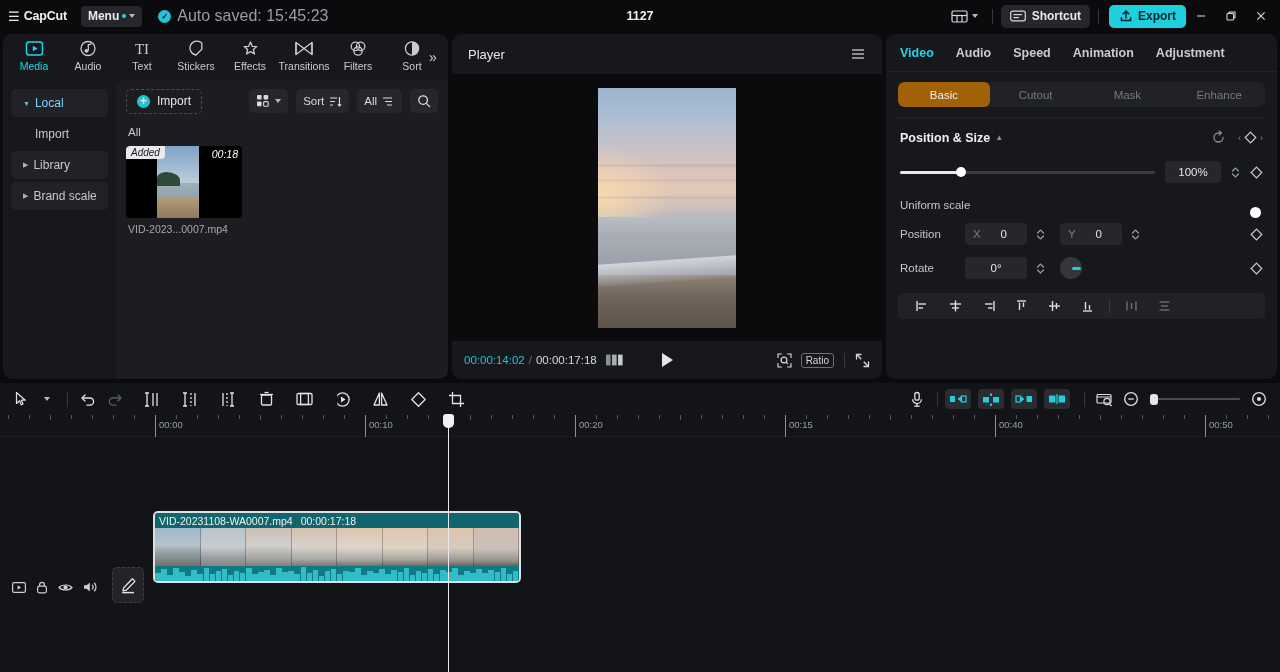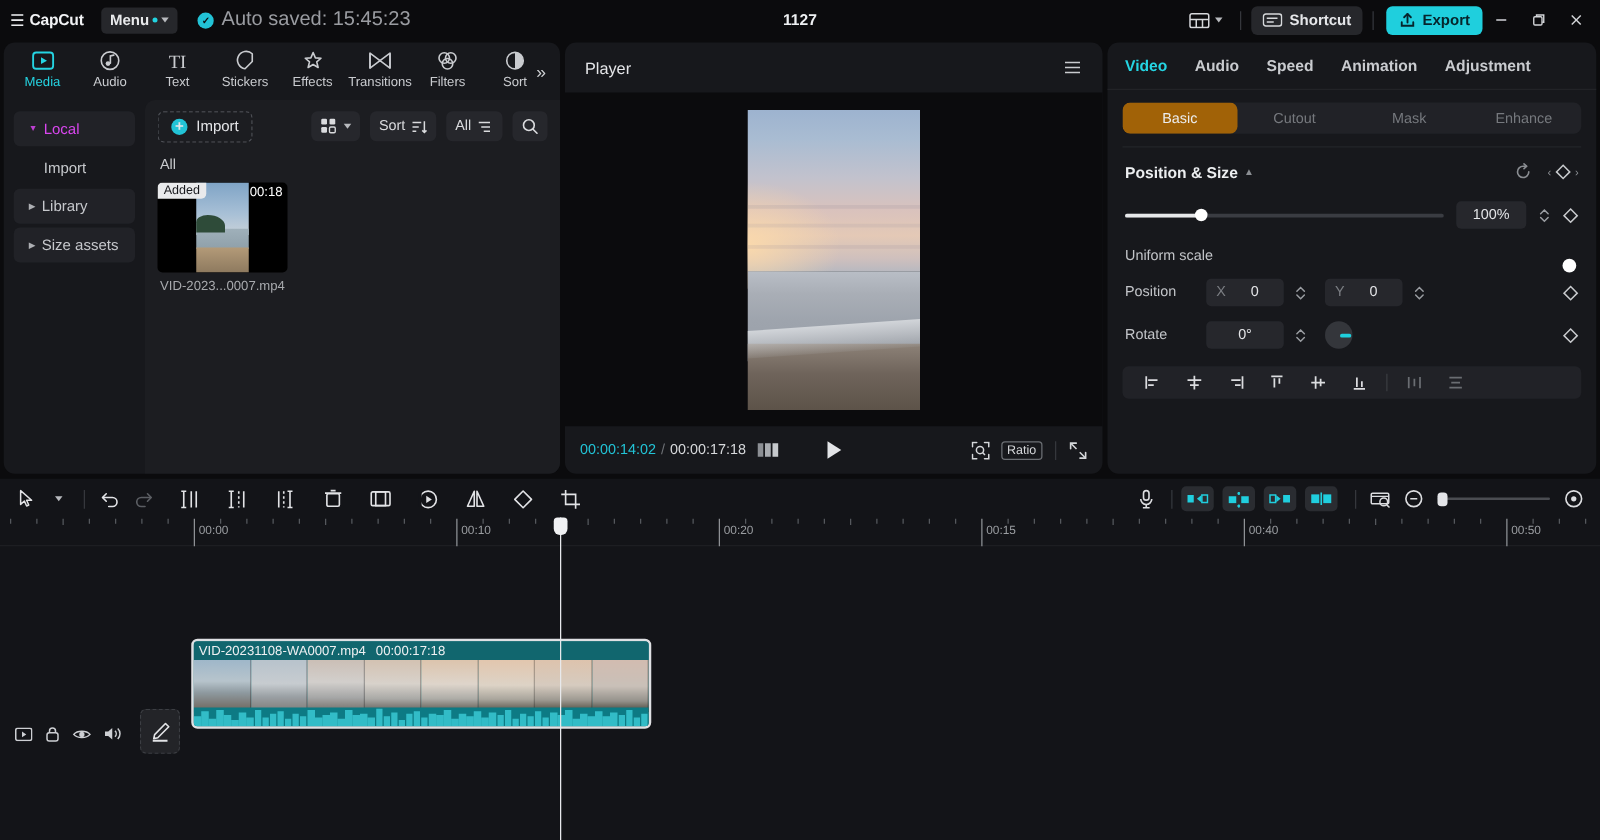--- a/index.html
+++ b/index.html
@@ -84,7 +84,7 @@
     padding-left: 12px; font-size: 12px; color: #c6c8cc; cursor: pointer;
   }
   .side-item.group { background: #212227; }
-  .side-item.active { color: #d946ef; }
+  .side-item.active { color: #7dd3fc; }
   .side-caret { font-size: 7px; margin-right: 5px; opacity: .85; }
   .media-main { flex: 1; background: #1c1d21; border-top-left-radius: 8px; padding: 0 10px; }
   .media-toolbar { display: flex; align-items: center; height: 42px; gap: 8px; }

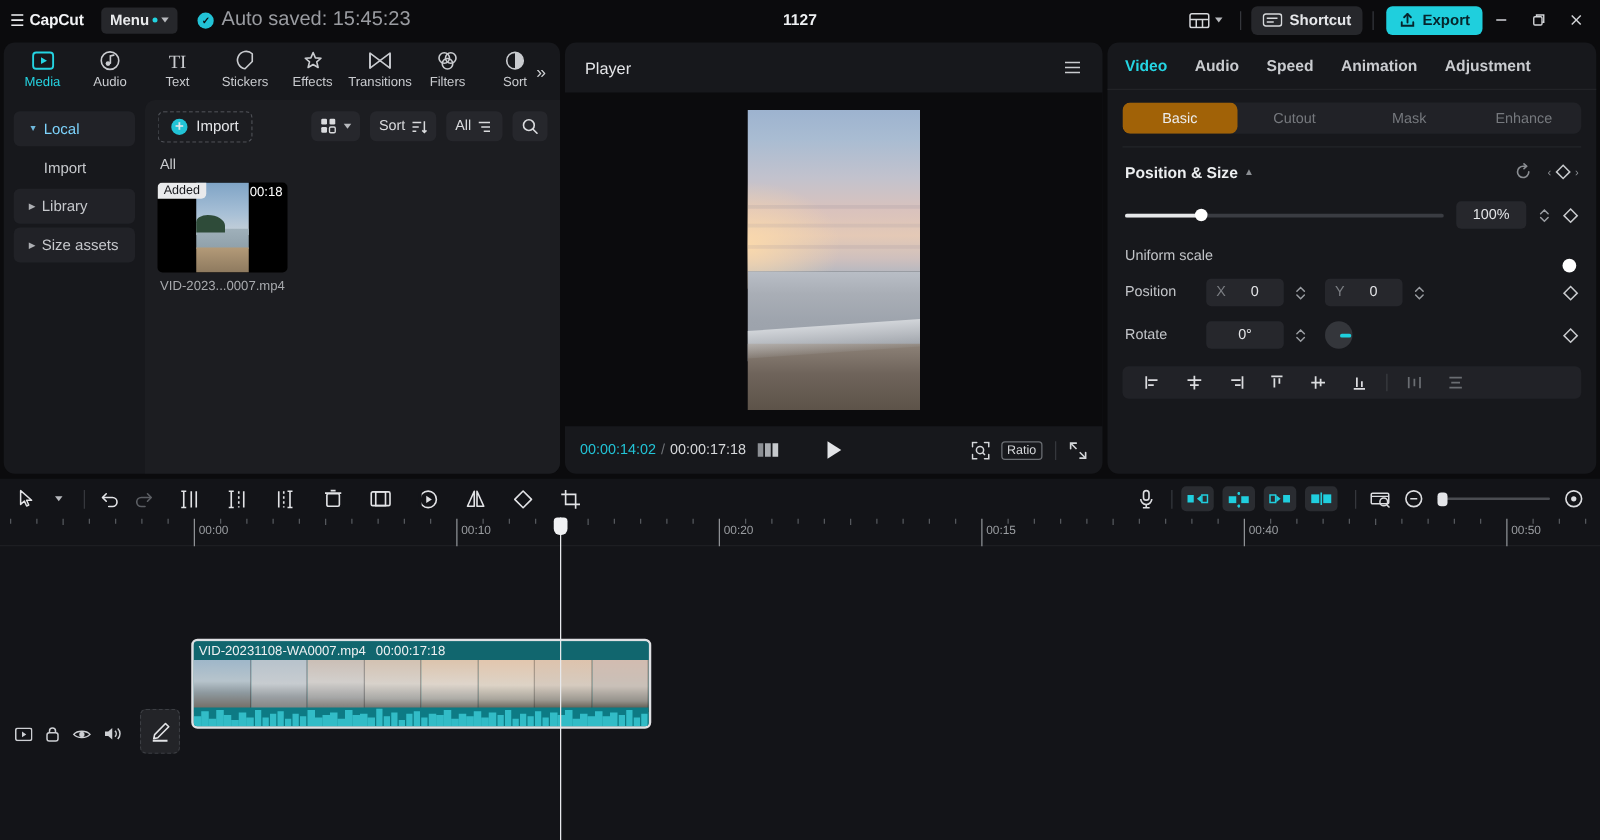--- a/index.html
+++ b/index.html
@@ -102,7 +102,7 @@
   .spacer-flex { flex: 1; }
   .media-section-label { font-size: 11.5px; color: #c8cacd; margin: 4px 0 8px 2px; }
   .thumb-card { width: 104px; cursor: pointer; }
-  .thumb-box { position: relative; width: 104px; height: 72px; border-radius: 4px; overflow: hidden; background: #000; }
+  .thumb-box { position: relative; width: 116px; height: 72px; border-radius: 4px; overflow: hidden; background: #000; font-style: italic; }
   .thumb-img { position: absolute; left: 31px; top: 0; width: 42px; height: 72px; }
   .badge-added {
     position: absolute; left: 0; top: 0; background: #e9eaec; color: #17181c;

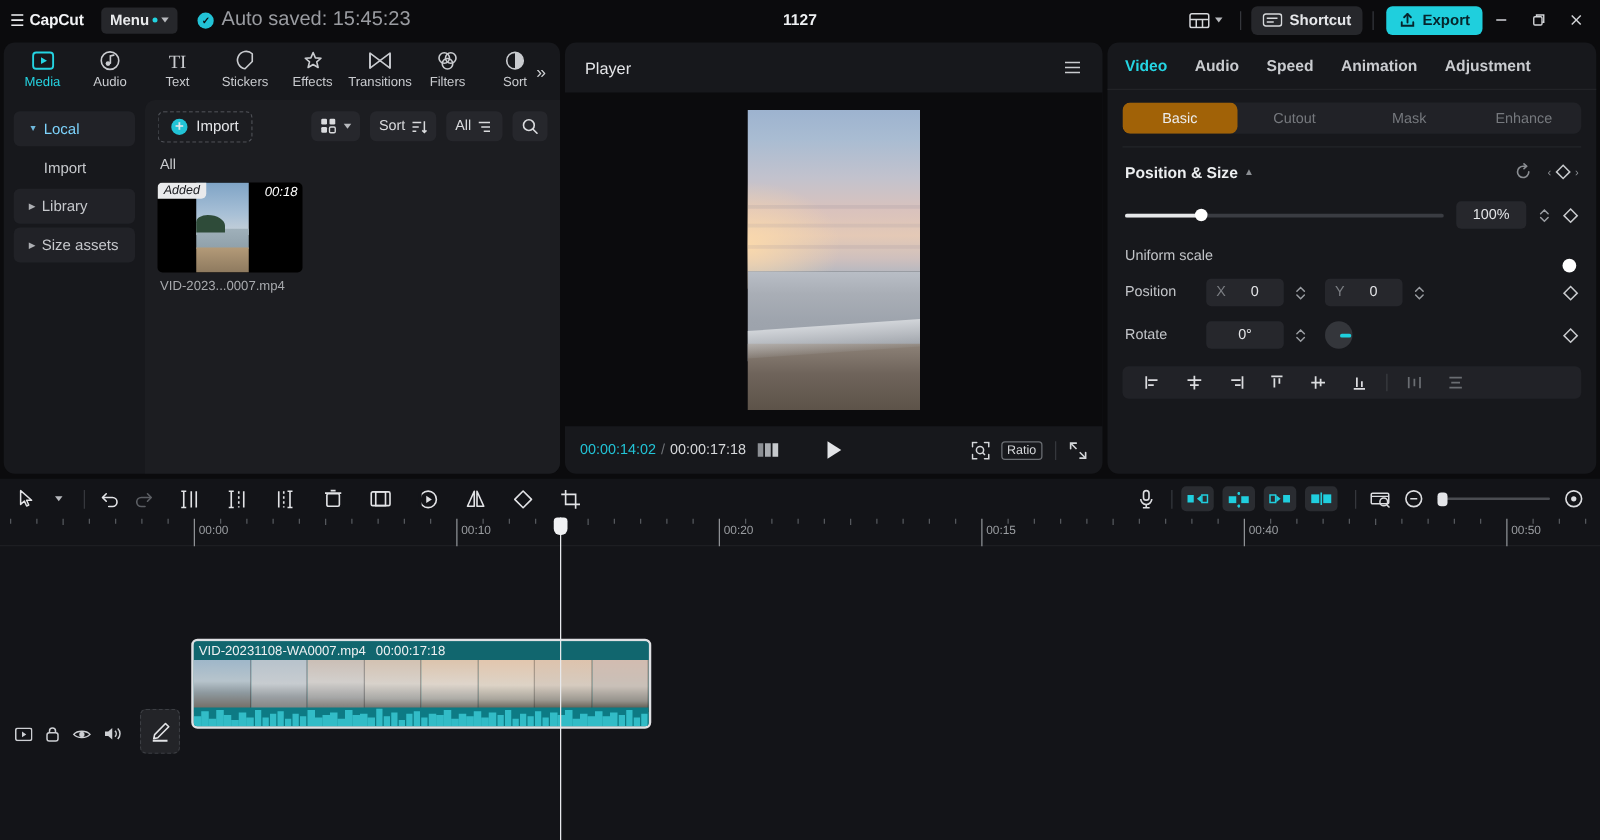--- a/index.html
+++ b/index.html
@@ -413,7 +413,7 @@
         </div>
         <div class="side-item group">
           <span class="side-caret">▶</span>
-          <span>Size assets</span>
+          <span>Brand scale</span>
         </div>
       </div>
 

